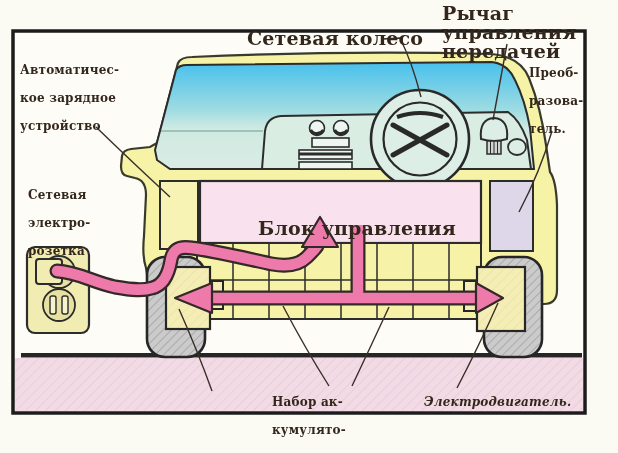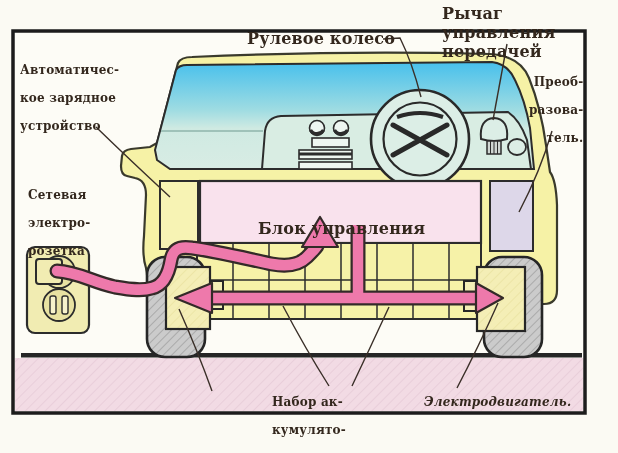--- a/index.html
+++ b/index.html
@@ -28,7 +28,7 @@
     letter-spacing:.2px;
     z-index:5;
   }
-  .lbl-small{font-size:16px;line-height:19px;}
+  .lbl-small{font-size:19px;line-height:19px;}
   .fill-body{fill:var(--body-yellow);}
   .fill-control{fill:var(--control-unit-pink);}
   .fill-converter{fill:var(--converter-lavender);}

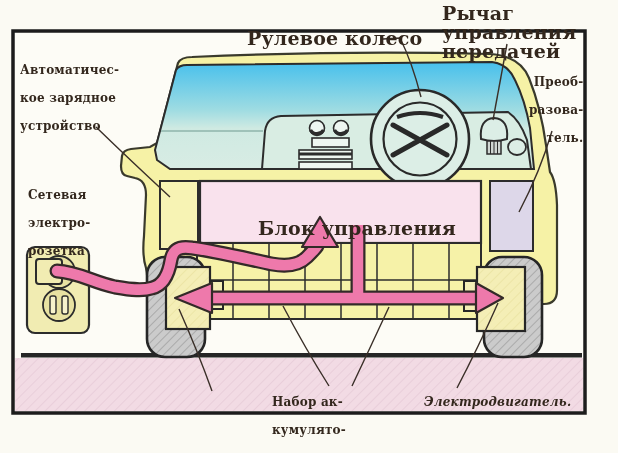--- a/index.html
+++ b/index.html
@@ -168,7 +168,7 @@
   <div class="lbl lbl-small" style="left:442px;top:4px;">Рычаг управления
 передачей</div>
 
-  <div class="lbl lbl-small" style="left:247px;top:29px;">Рулевое колесо</div>
+  <div class="lbl lbl-small" style="left:247px;top:29px;">Сетевая колесо</div>
 
   <div class="lbl" style="left:20px;top:56px;">Автоматичес-
 кое зарядное

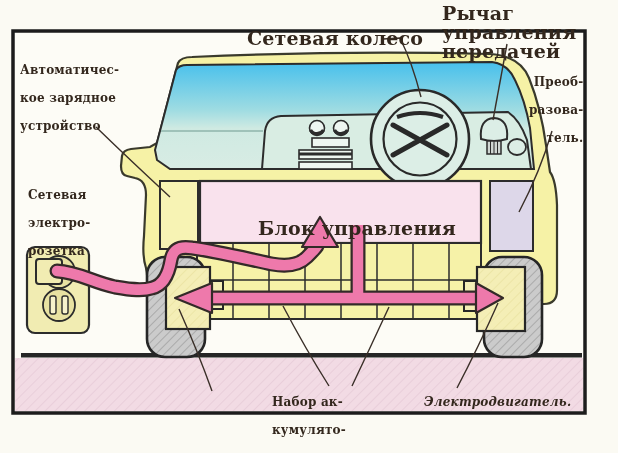--- a/index.html
+++ b/index.html
@@ -174,7 +174,7 @@
 кое зарядное
 устройство</div>
 
-  <div class="lbl" style="left:529px;top:68px;text-align:right;">Преоб-
+  <div class="lbl" style="left:529px;top:59px;">Преоб-
 разова-
 тель.</div>
 

